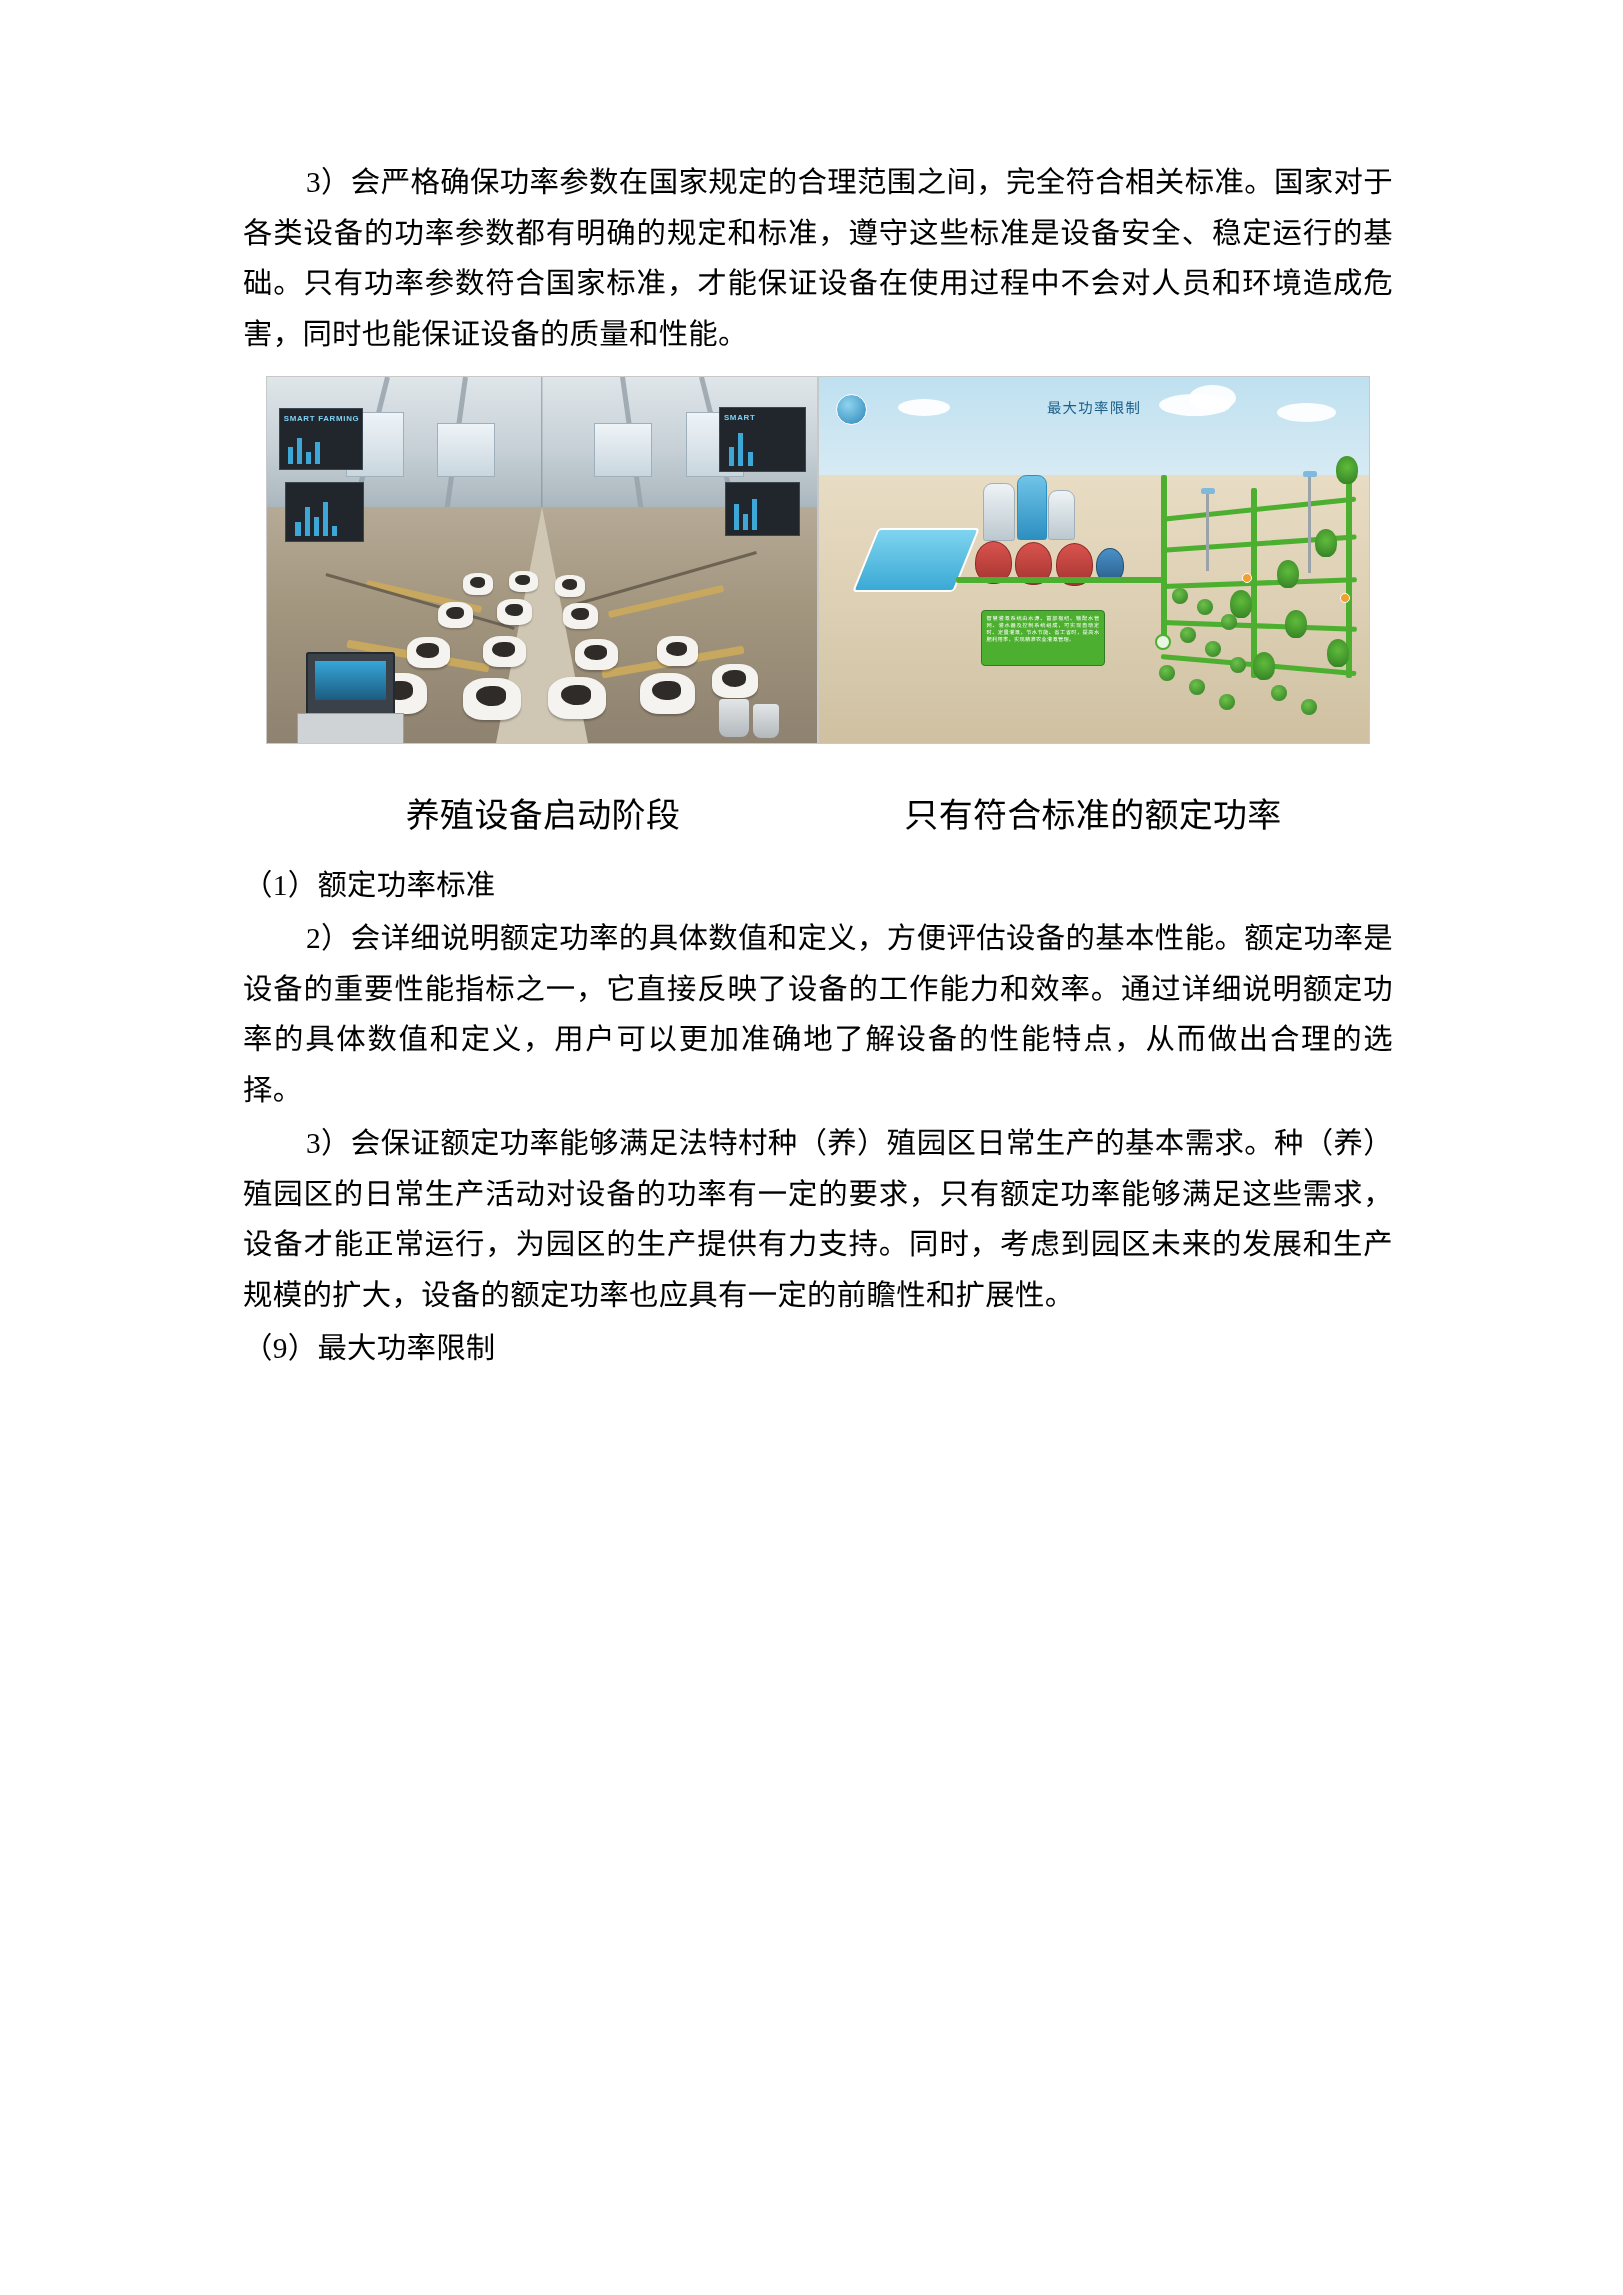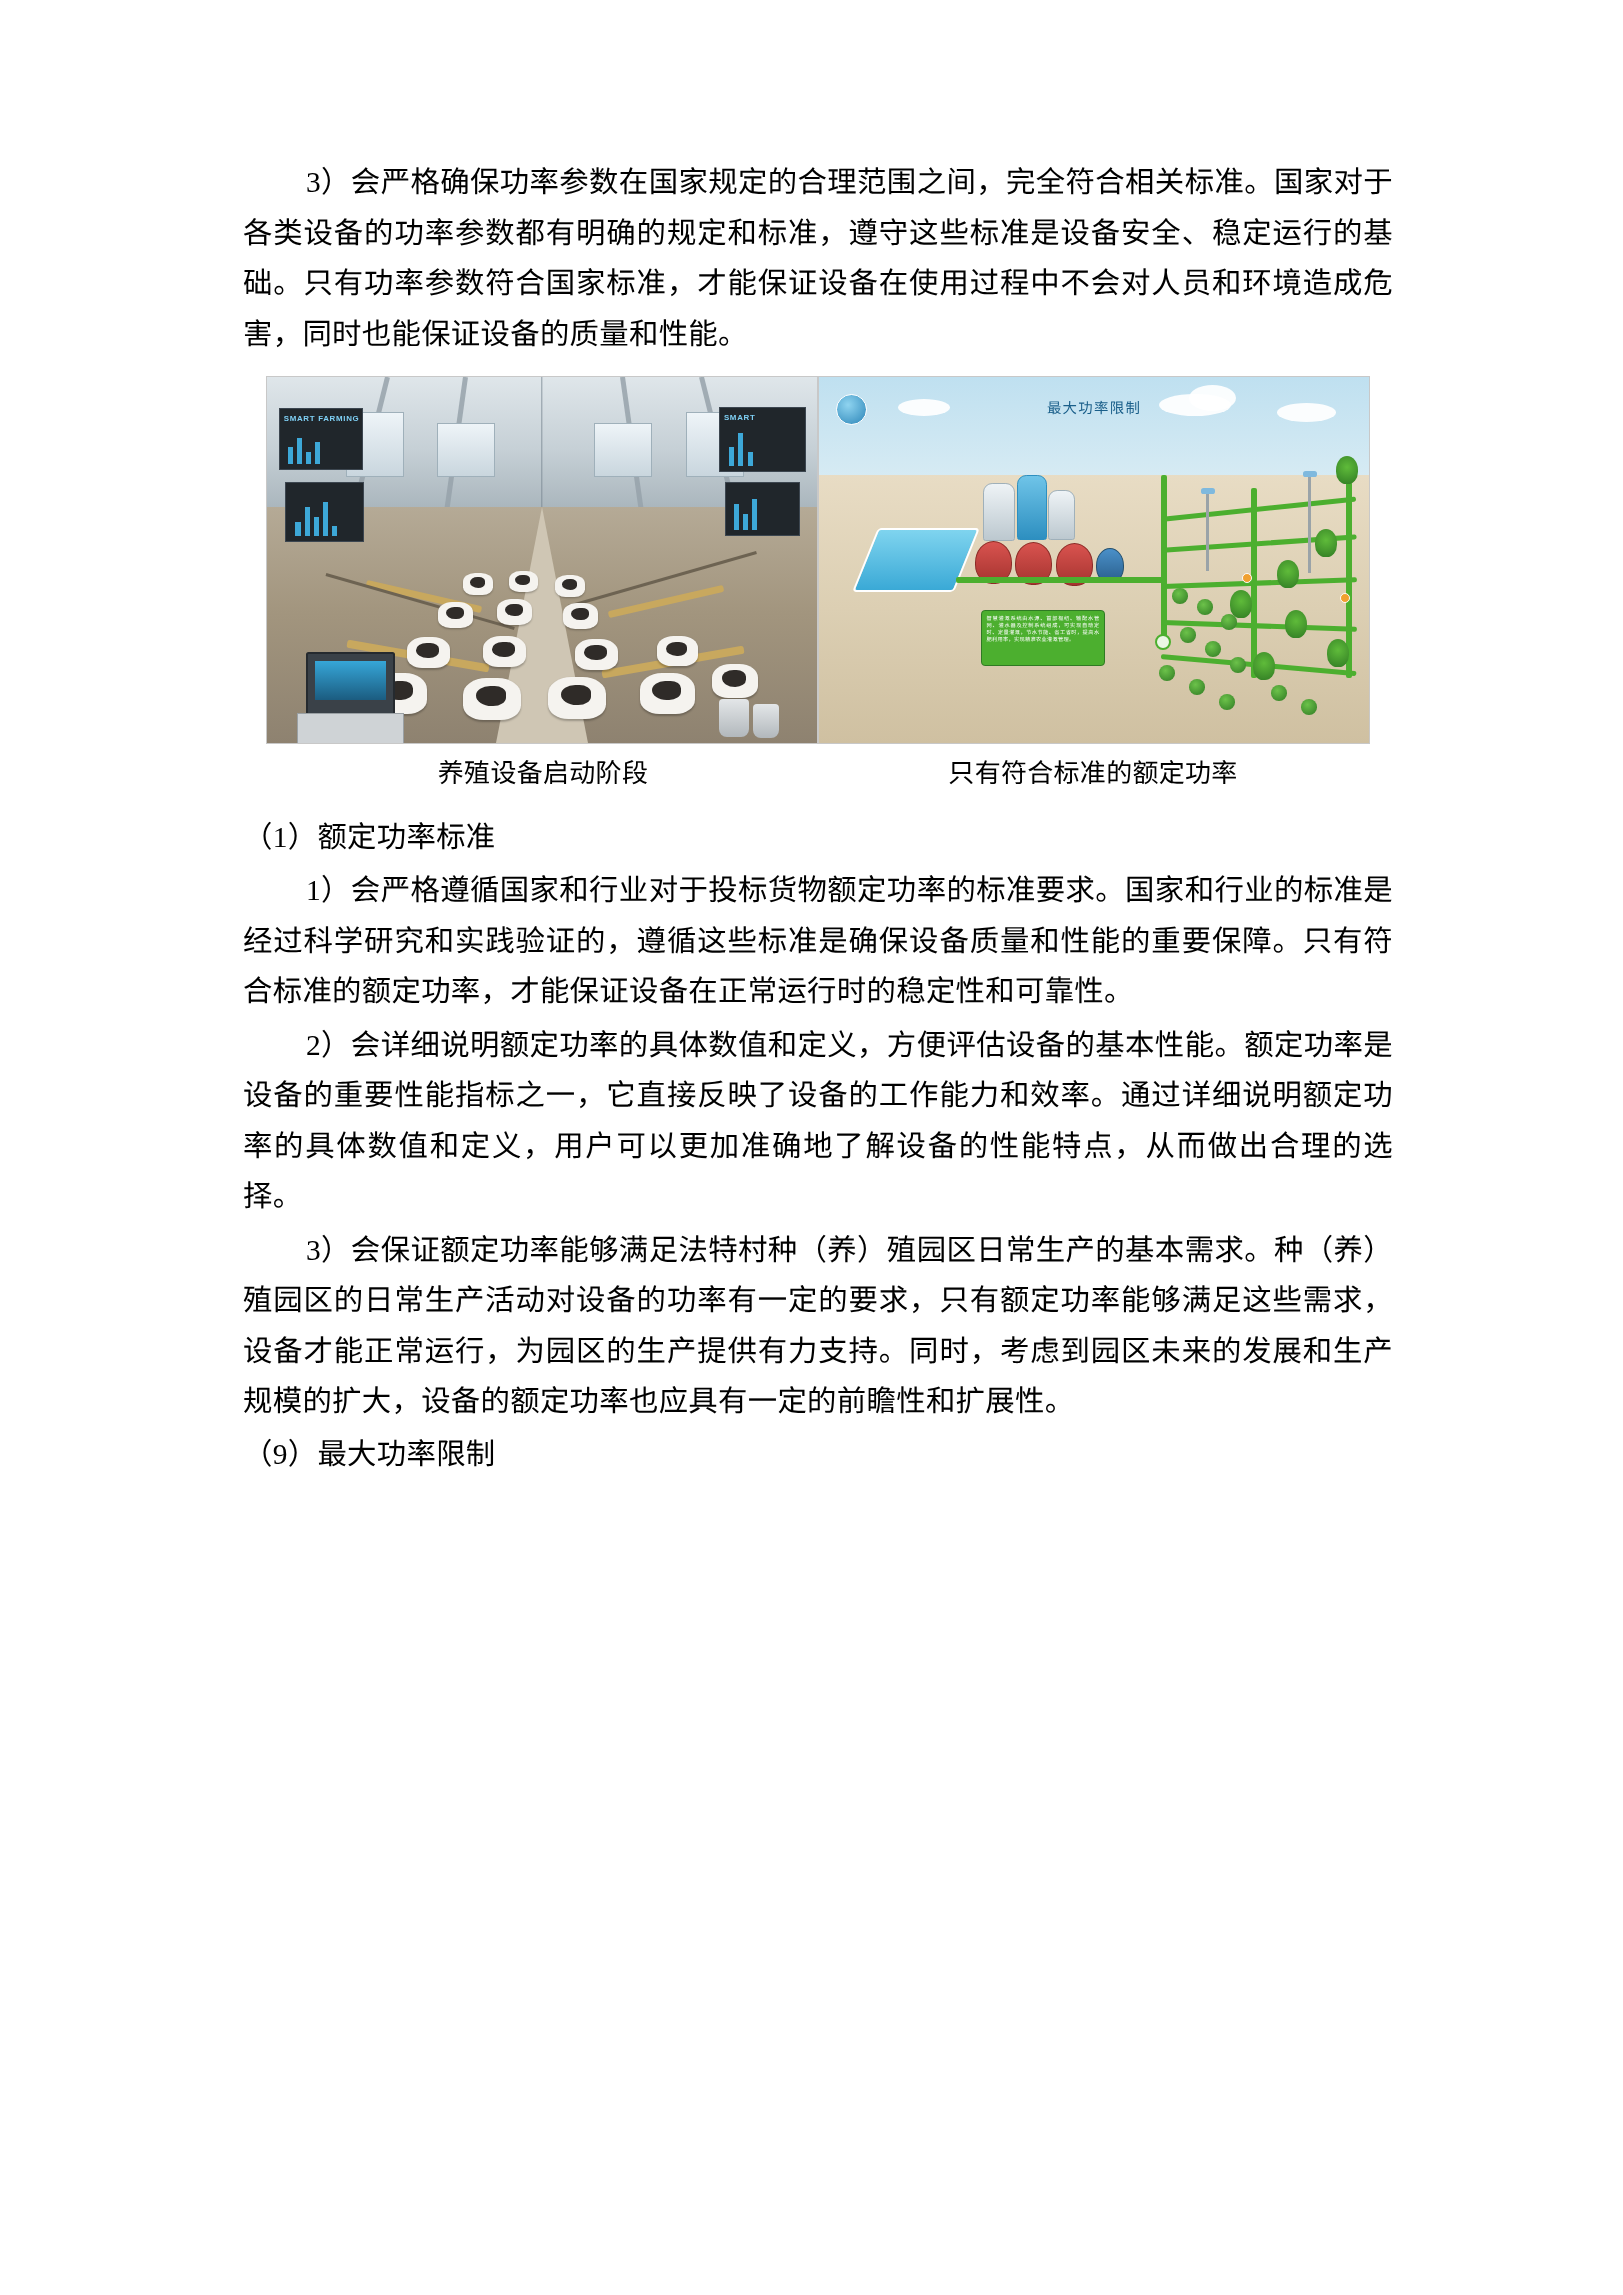--- a/index.html
+++ b/index.html
@@ -68,8 +68,9 @@
   .caption {
     width: 550px;
     text-align: center;
-    font-size: 26px;
+    font-size: 34px;
     line-height: 1.5;
+    margin-top: 36px;
   }
 
   

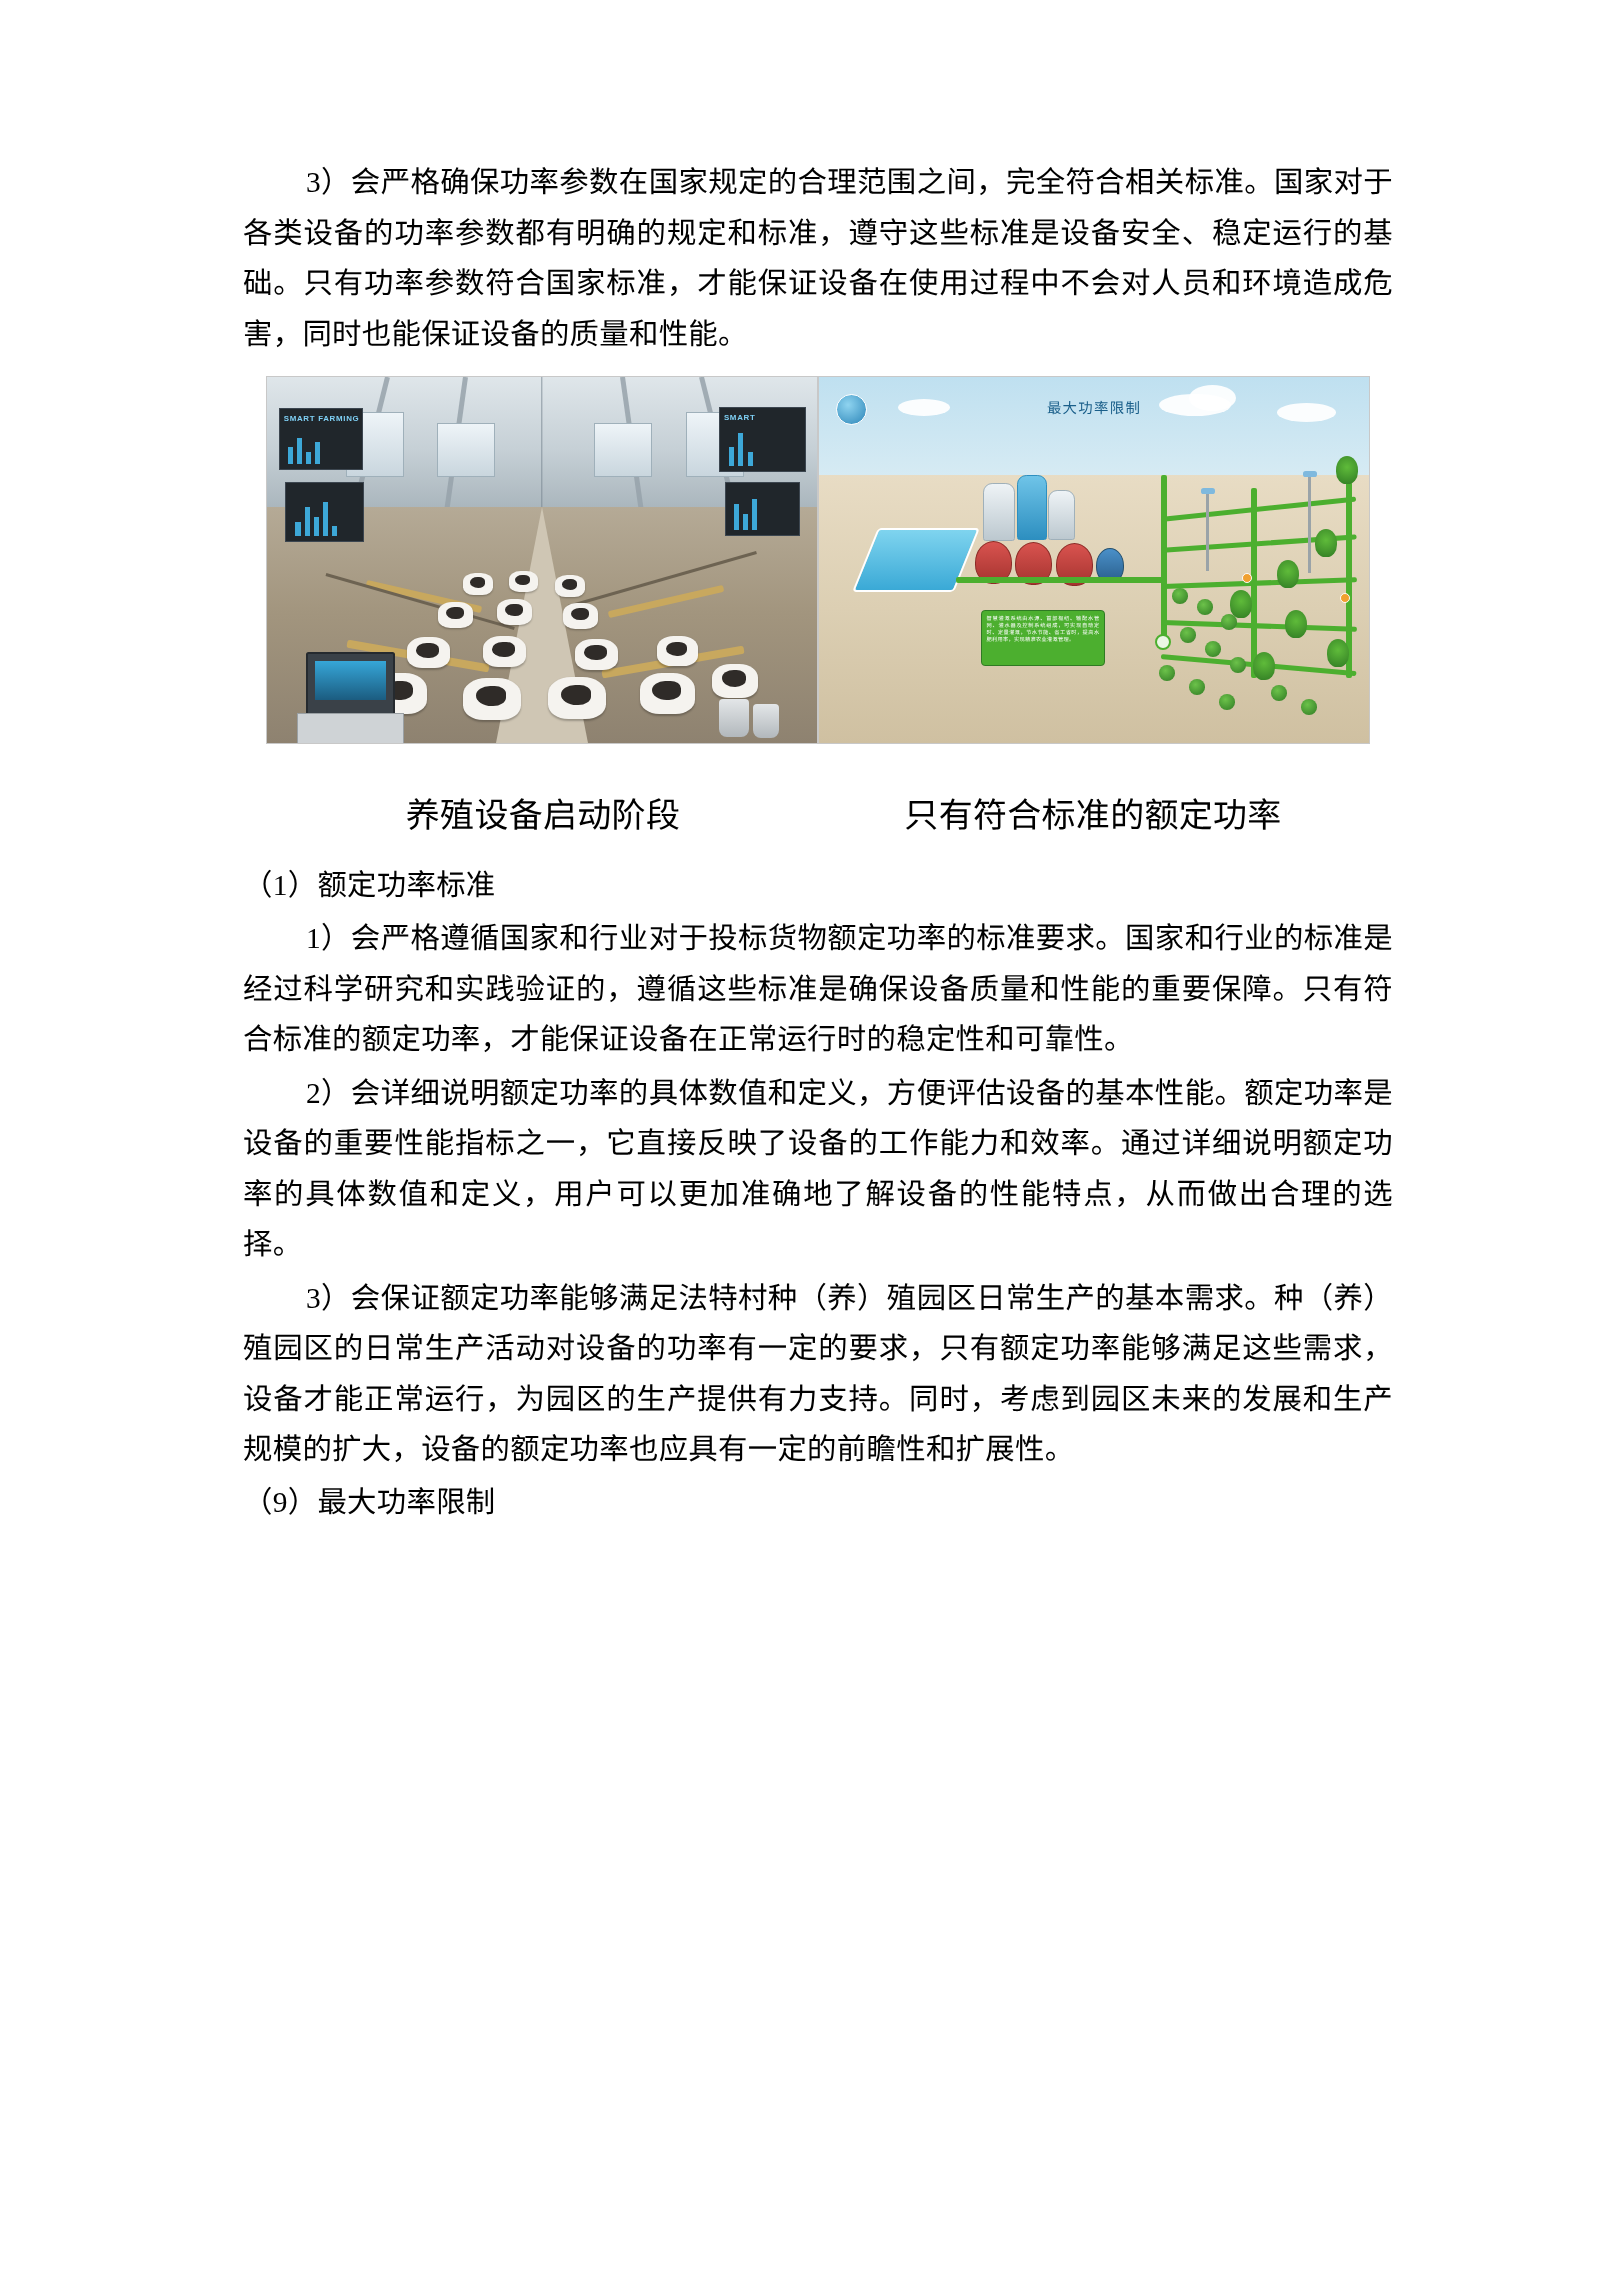--- a/index.html
+++ b/index.html
@@ -469,7 +469,6 @@
     </div>
 
     <p class="indent0">（1）额定功率标准</p>
-    <p class="indent2">1）会严格遵循国家和行业对于投标货物额定功率的标准要求。国家和行业的标准是经过科学研究和实践验证的，遵循这些标准是确保设备质量和性能的重要保障。只有符合标准的额定功率，才能保证设备在正常运行时的稳定性和可靠性。</p>
     <p class="indent2">2）会详细说明额定功率的具体数值和定义，方便评估设备的基本性能。额定功率是设备的重要性能指标之一，它直接反映了设备的工作能力和效率。通过详细说明额定功率的具体数值和定义，用户可以更加准确地了解设备的性能特点，从而做出合理的选择。</p>
     <p class="indent2">3）会保证额定功率能够满足法特村种（养）殖园区日常生产的基本需求。种（养）殖园区的日常生产活动对设备的功率有一定的要求，只有额定功率能够满足这些需求，设备才能正常运行，为园区的生产提供有力支持。同时，考虑到园区未来的发展和生产规模的扩大，设备的额定功率也应具有一定的前瞻性和扩展性。</p>
     <p class="indent0">（9）最大功率限制</p>

